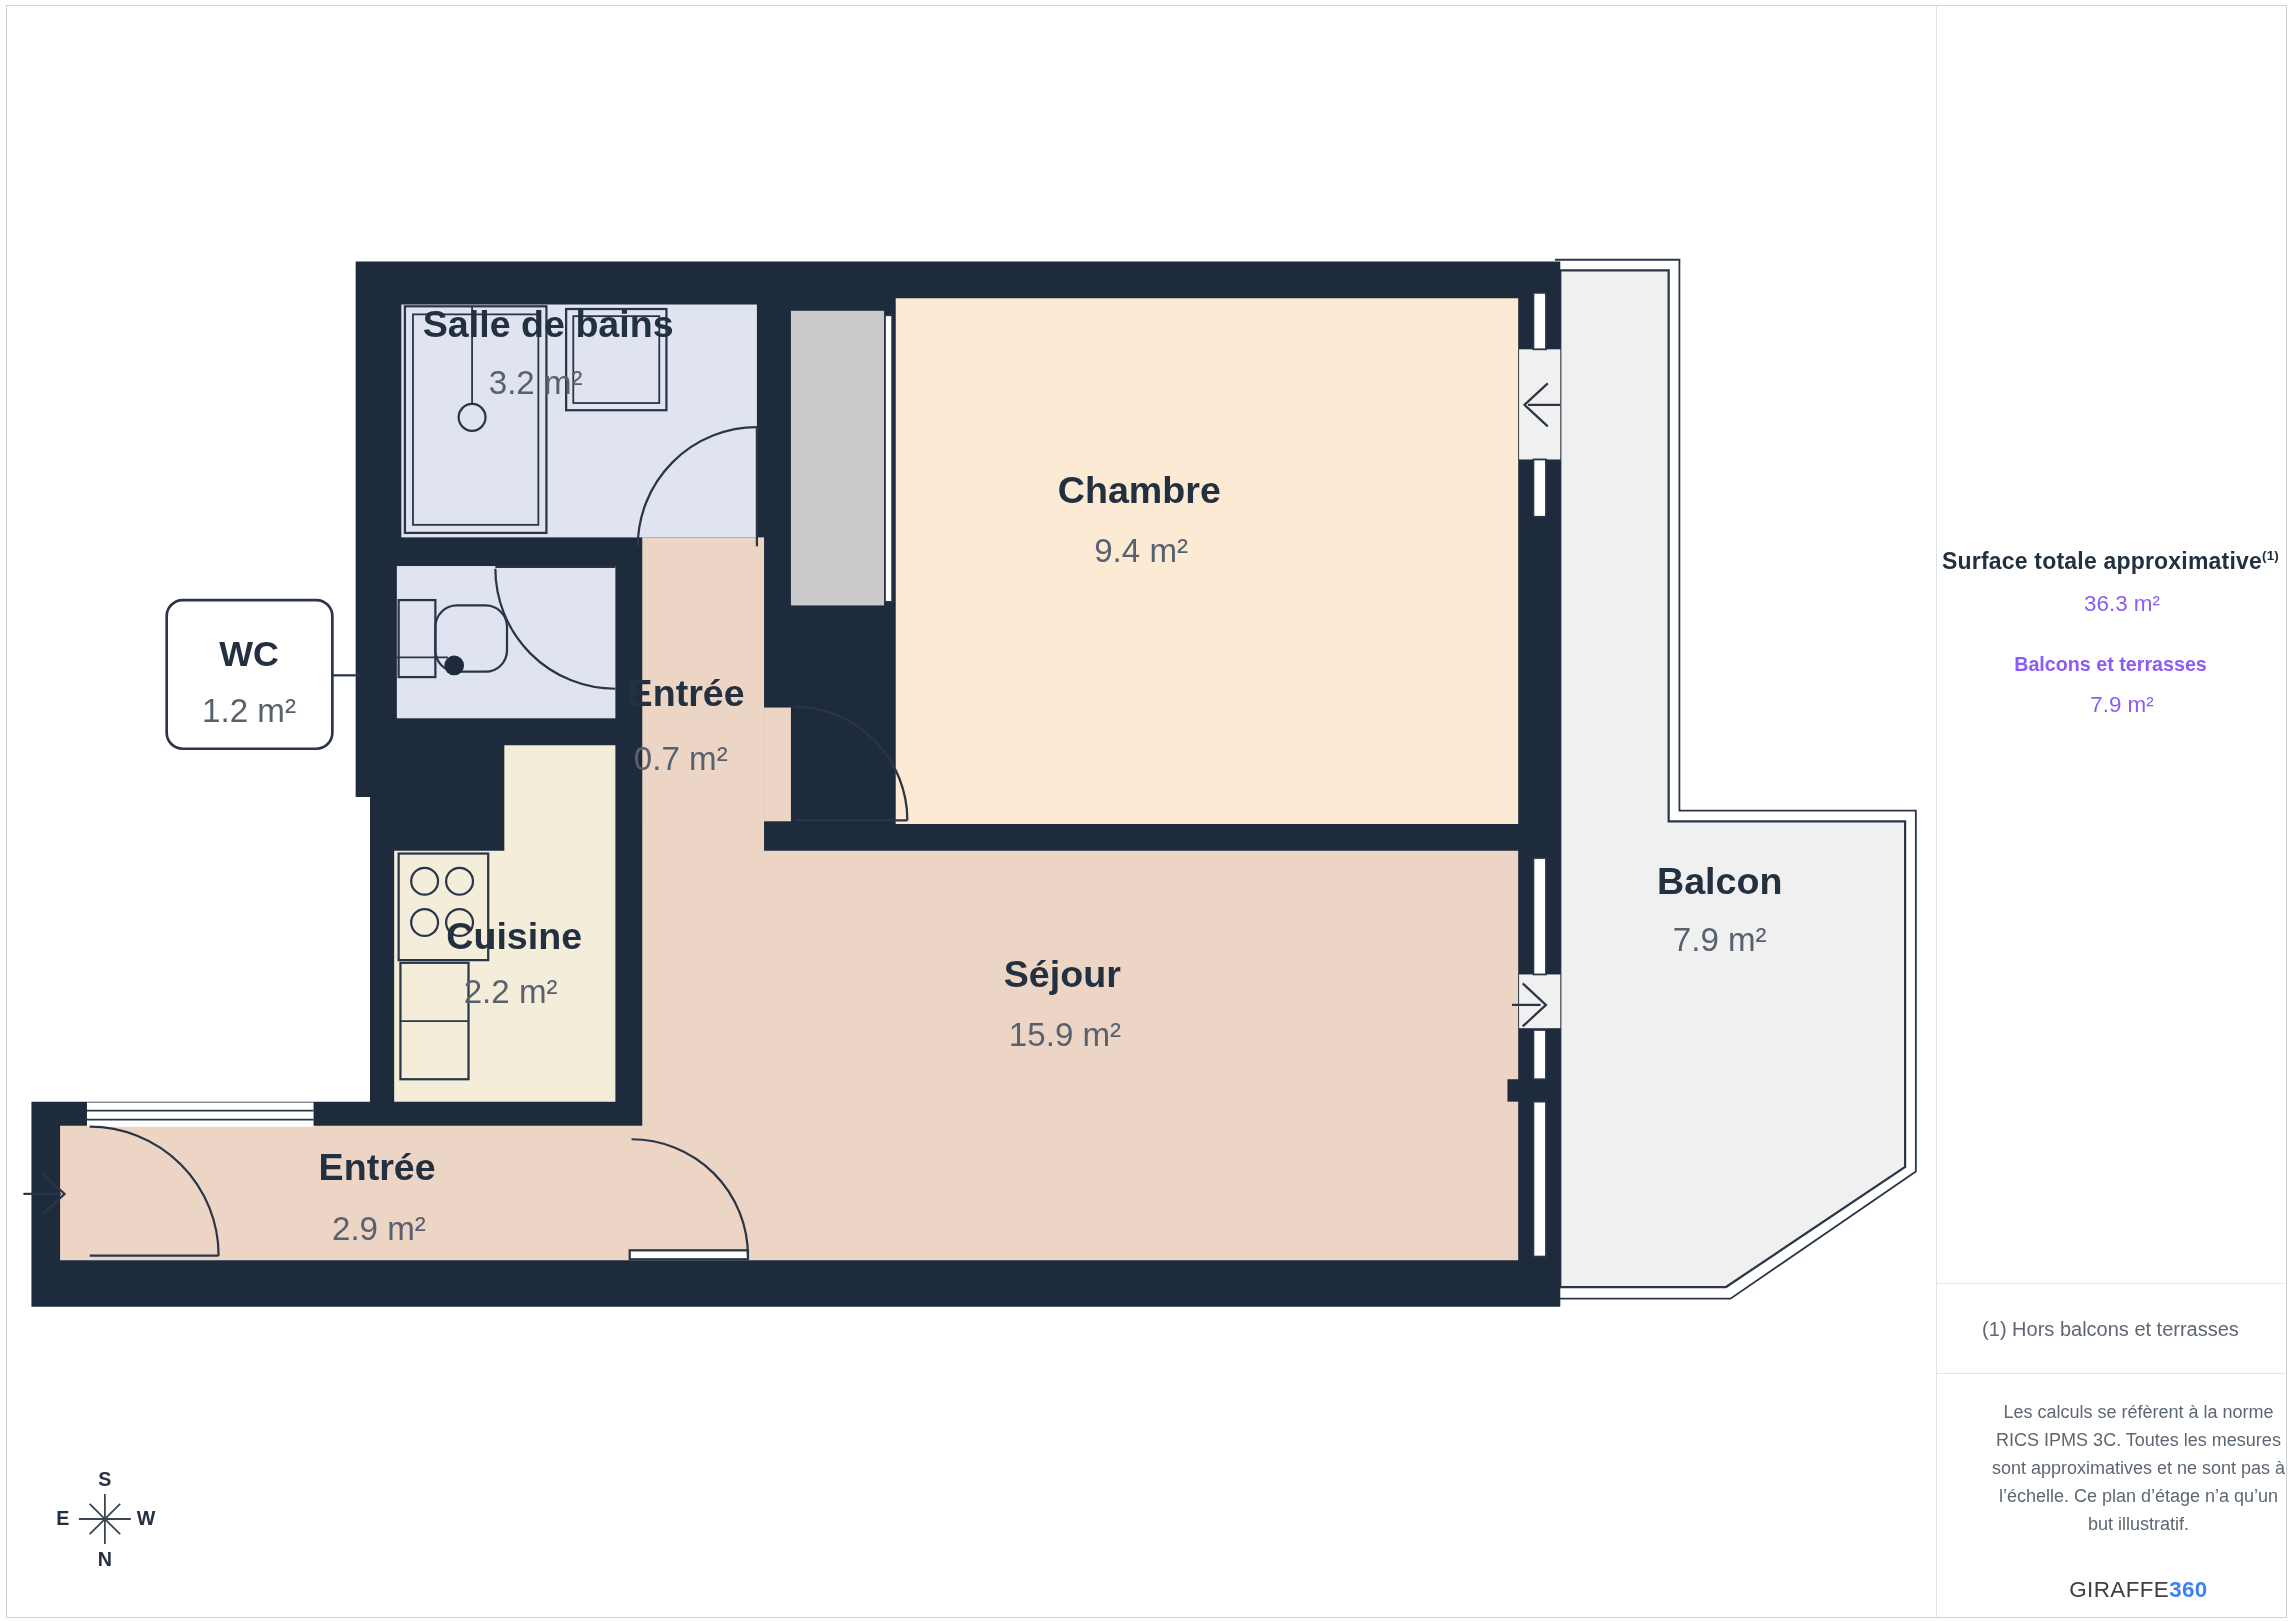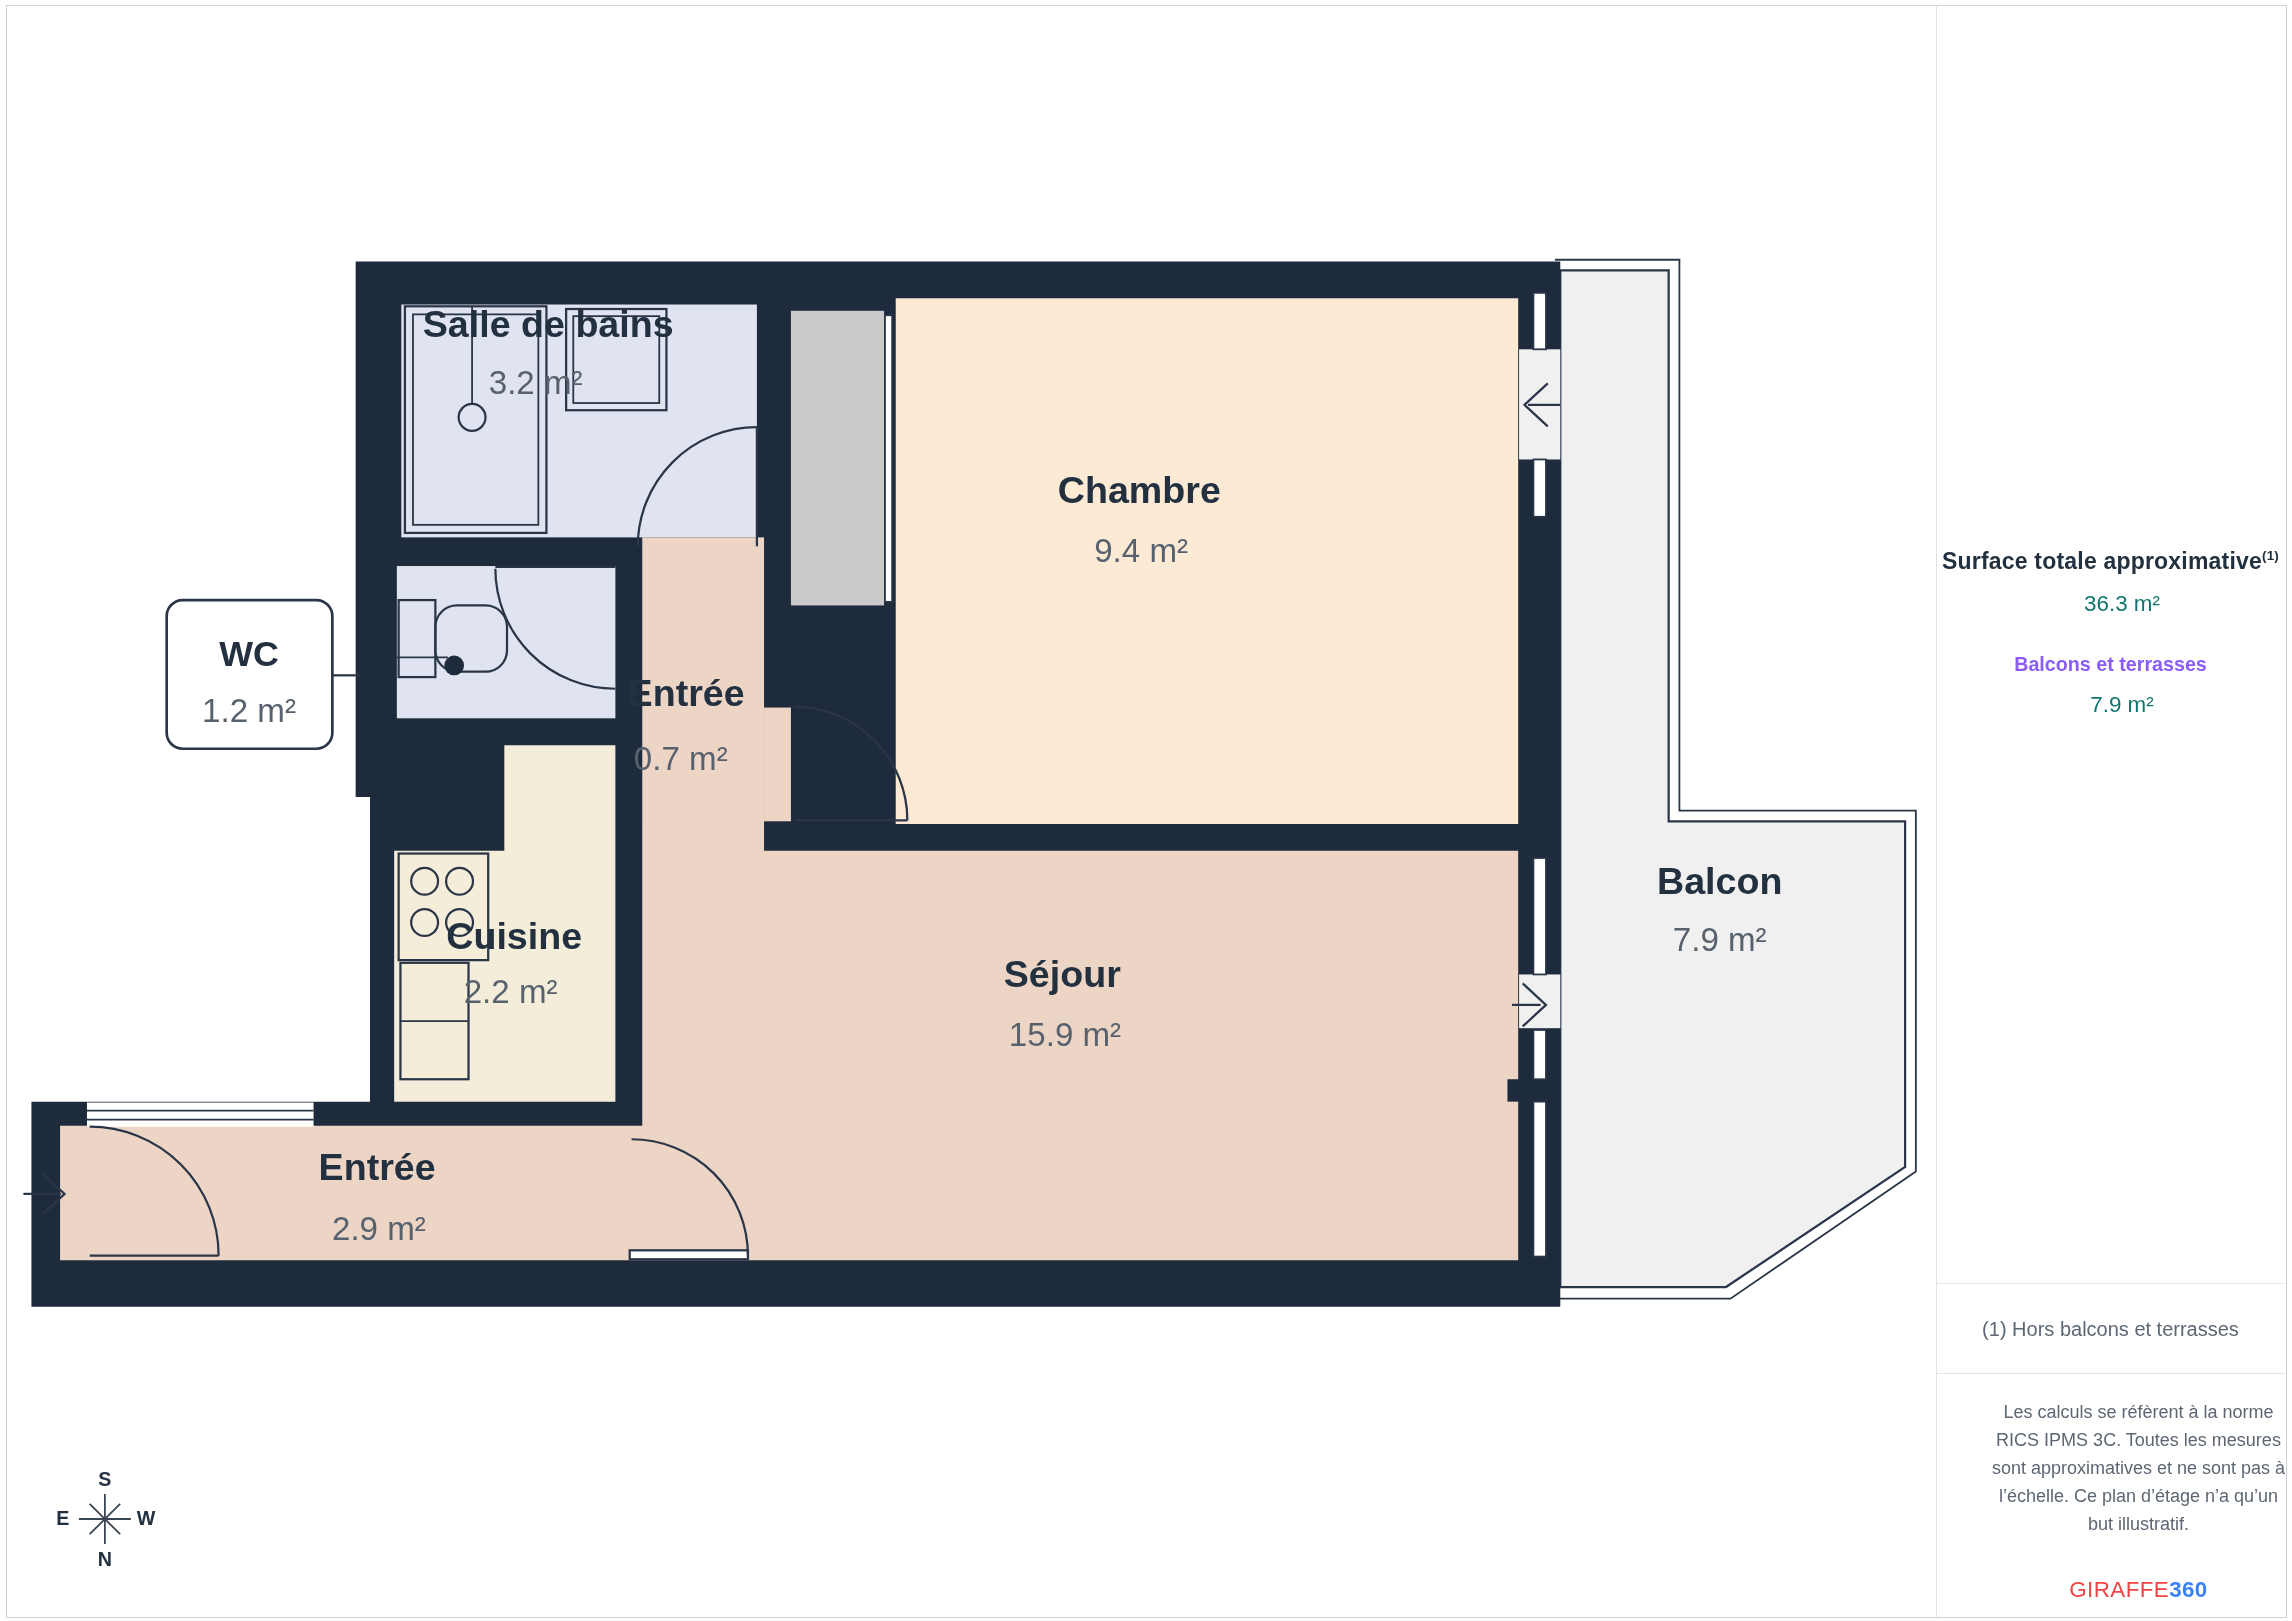--- a/index.html
+++ b/index.html
@@ -12,7 +12,7 @@
   .sb-block{position:absolute;left:0;width:349px;text-align:center;}
   .sb-title{font-size:23px;font-weight:700;color:#22303f;letter-spacing:0.2px;}
   .sb-title sup{font-size:13.4px;font-weight:700;color:#22303f;}
-  .sb-value{font-size:22.4px;color:#0f766e;margin-top:16px;margin-left:23px;}
+  .sb-value{font-size:22.4px;color:#8b5cf6;margin-top:16px;margin-left:23px;}
   .sb-sub{font-size:19.7px;font-weight:700;color:#8b5cf6;margin-top:36px;}
   .hr{position:absolute;left:0.9px;width:348px;height:0.9px;background:#e1e4e8;}
   .footnote{font-size:20px;color:#5d6773;}

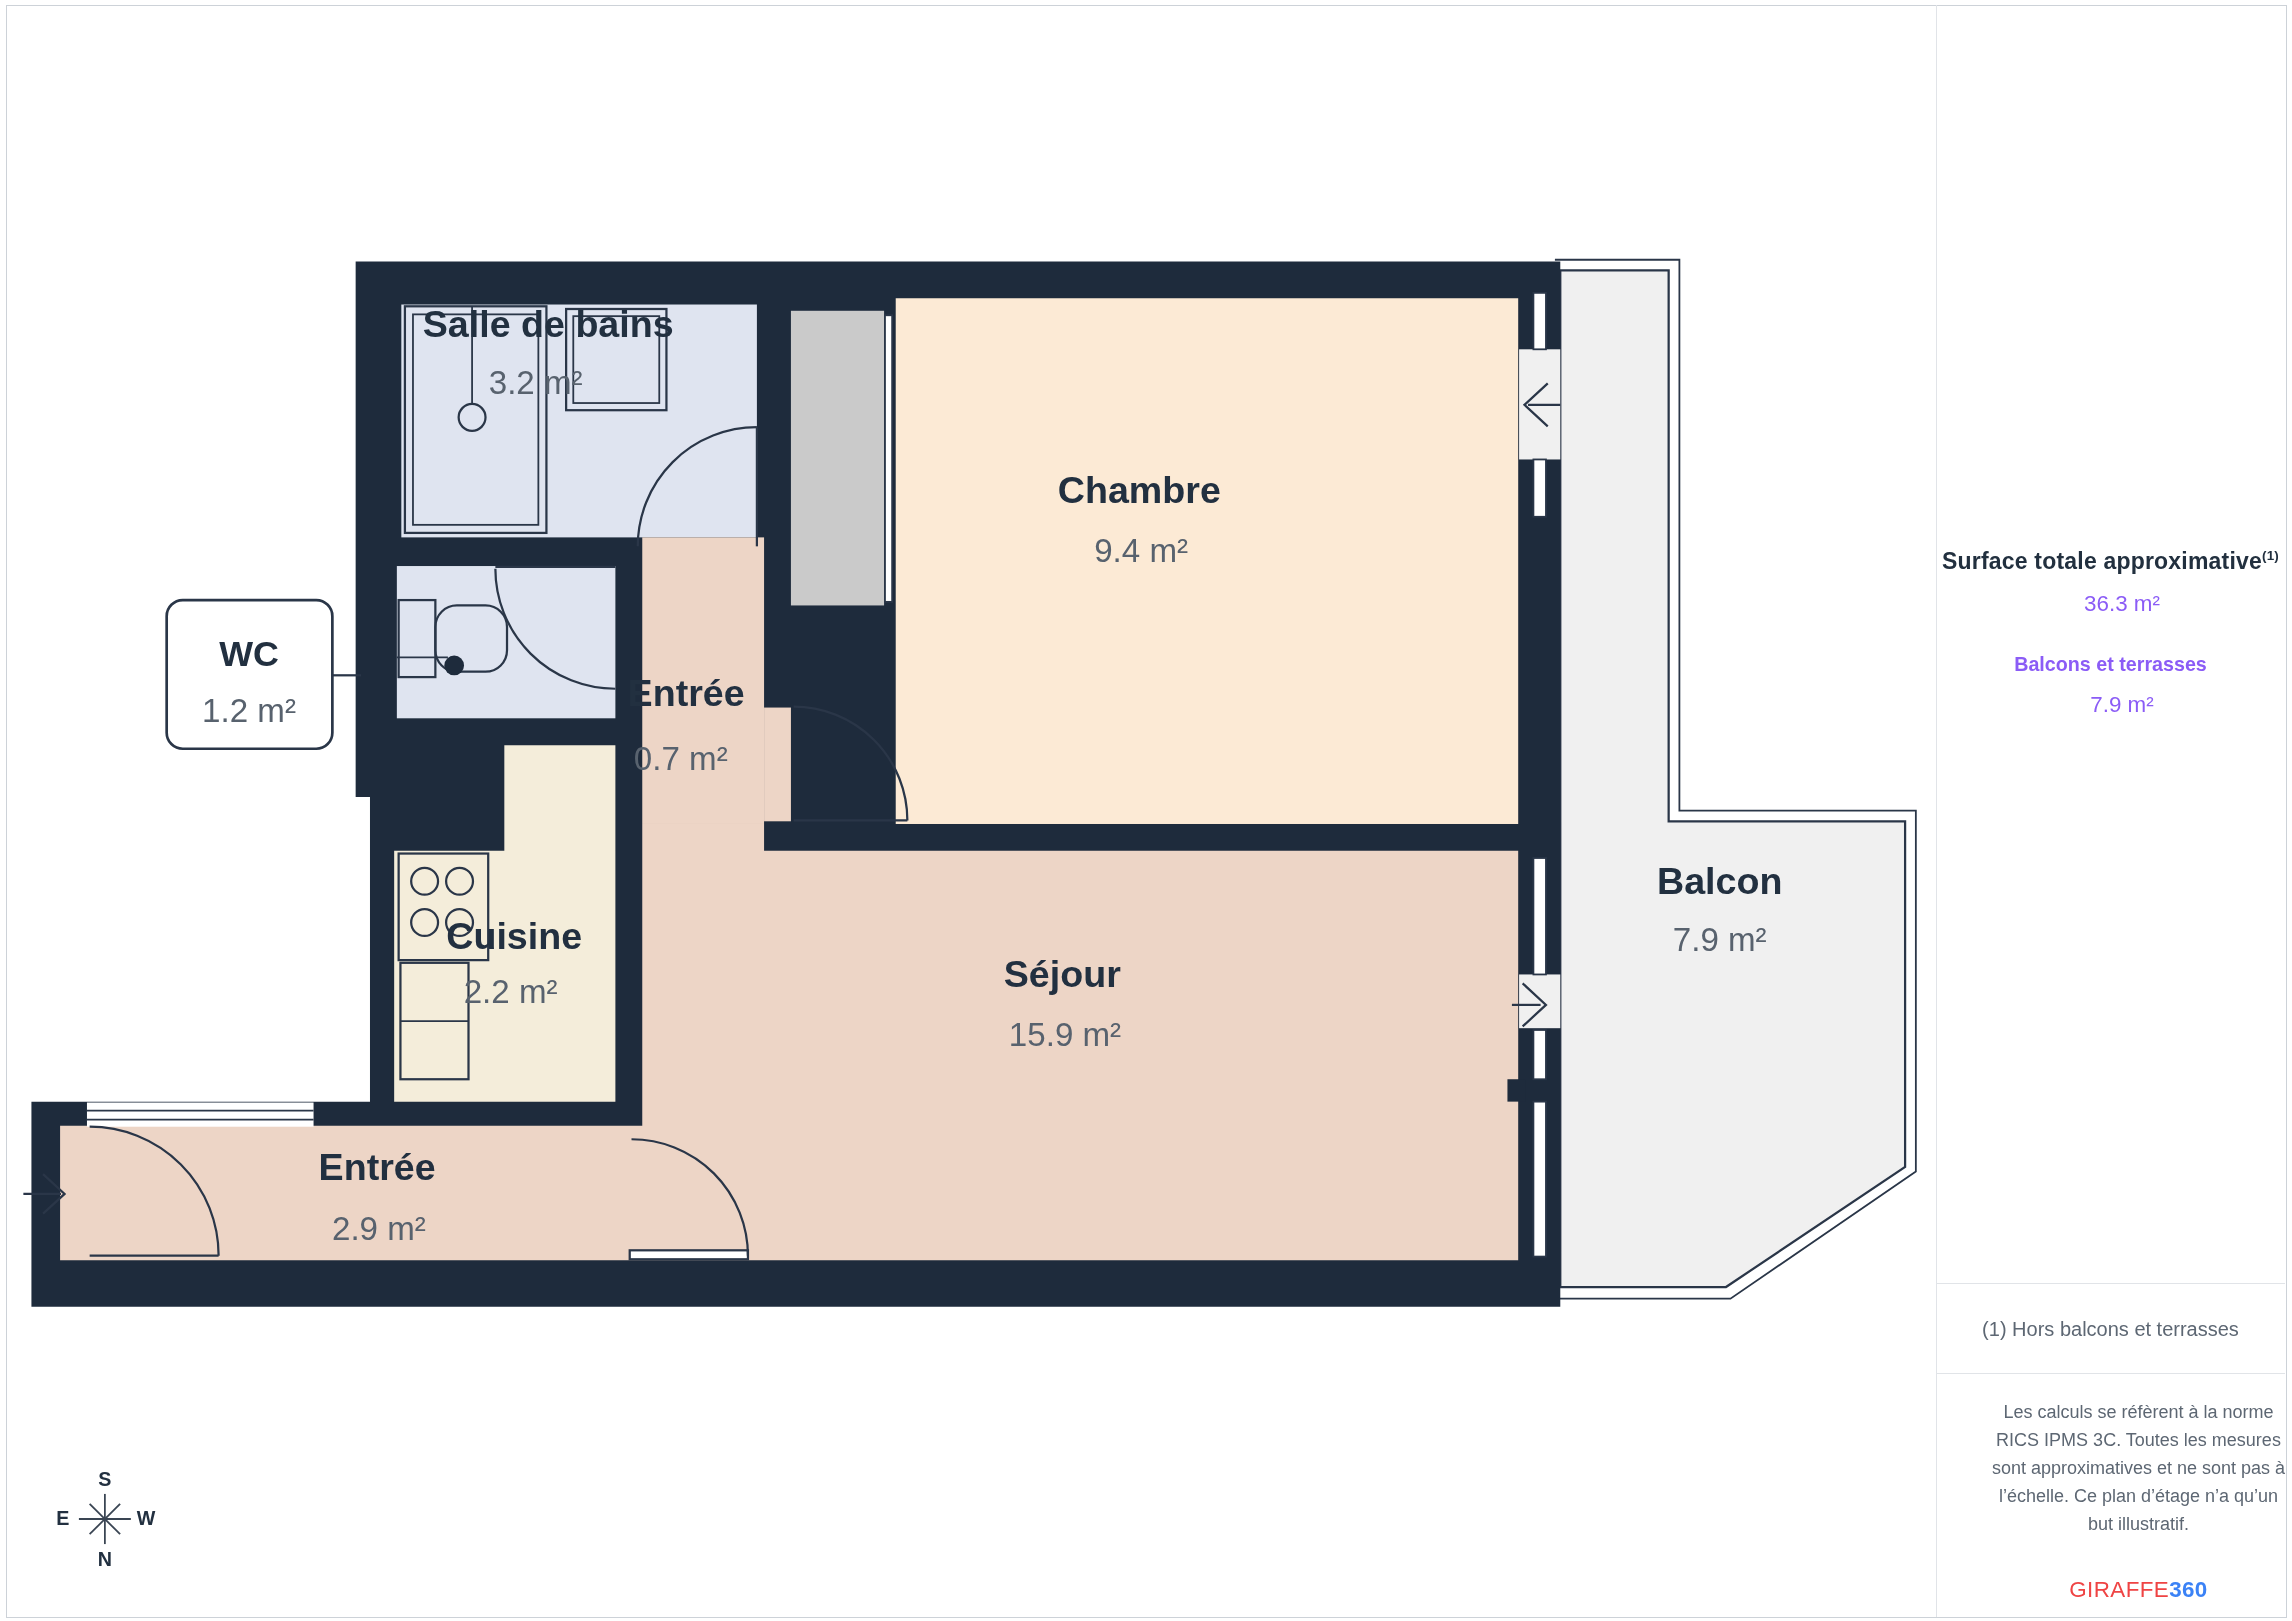--- a/index.html
+++ b/index.html
@@ -18,7 +18,7 @@
   .footnote{font-size:20px;color:#5d6773;}
   .disclaimer{font-size:18px;color:#5d6773;line-height:1.55;width:296px;margin:0 auto;}
   .brand{font-size:22.4px;letter-spacing:0.4px;margin-top:39px;}
-  .brand .g1{color:#ef4444;font-weight:400;}
+  .brand .g1{color:#404040;font-weight:400;}
   .brand .g2{color:#3b82f6;font-weight:700;}
   
   text{font-family:"Liberation Sans",sans-serif;}

